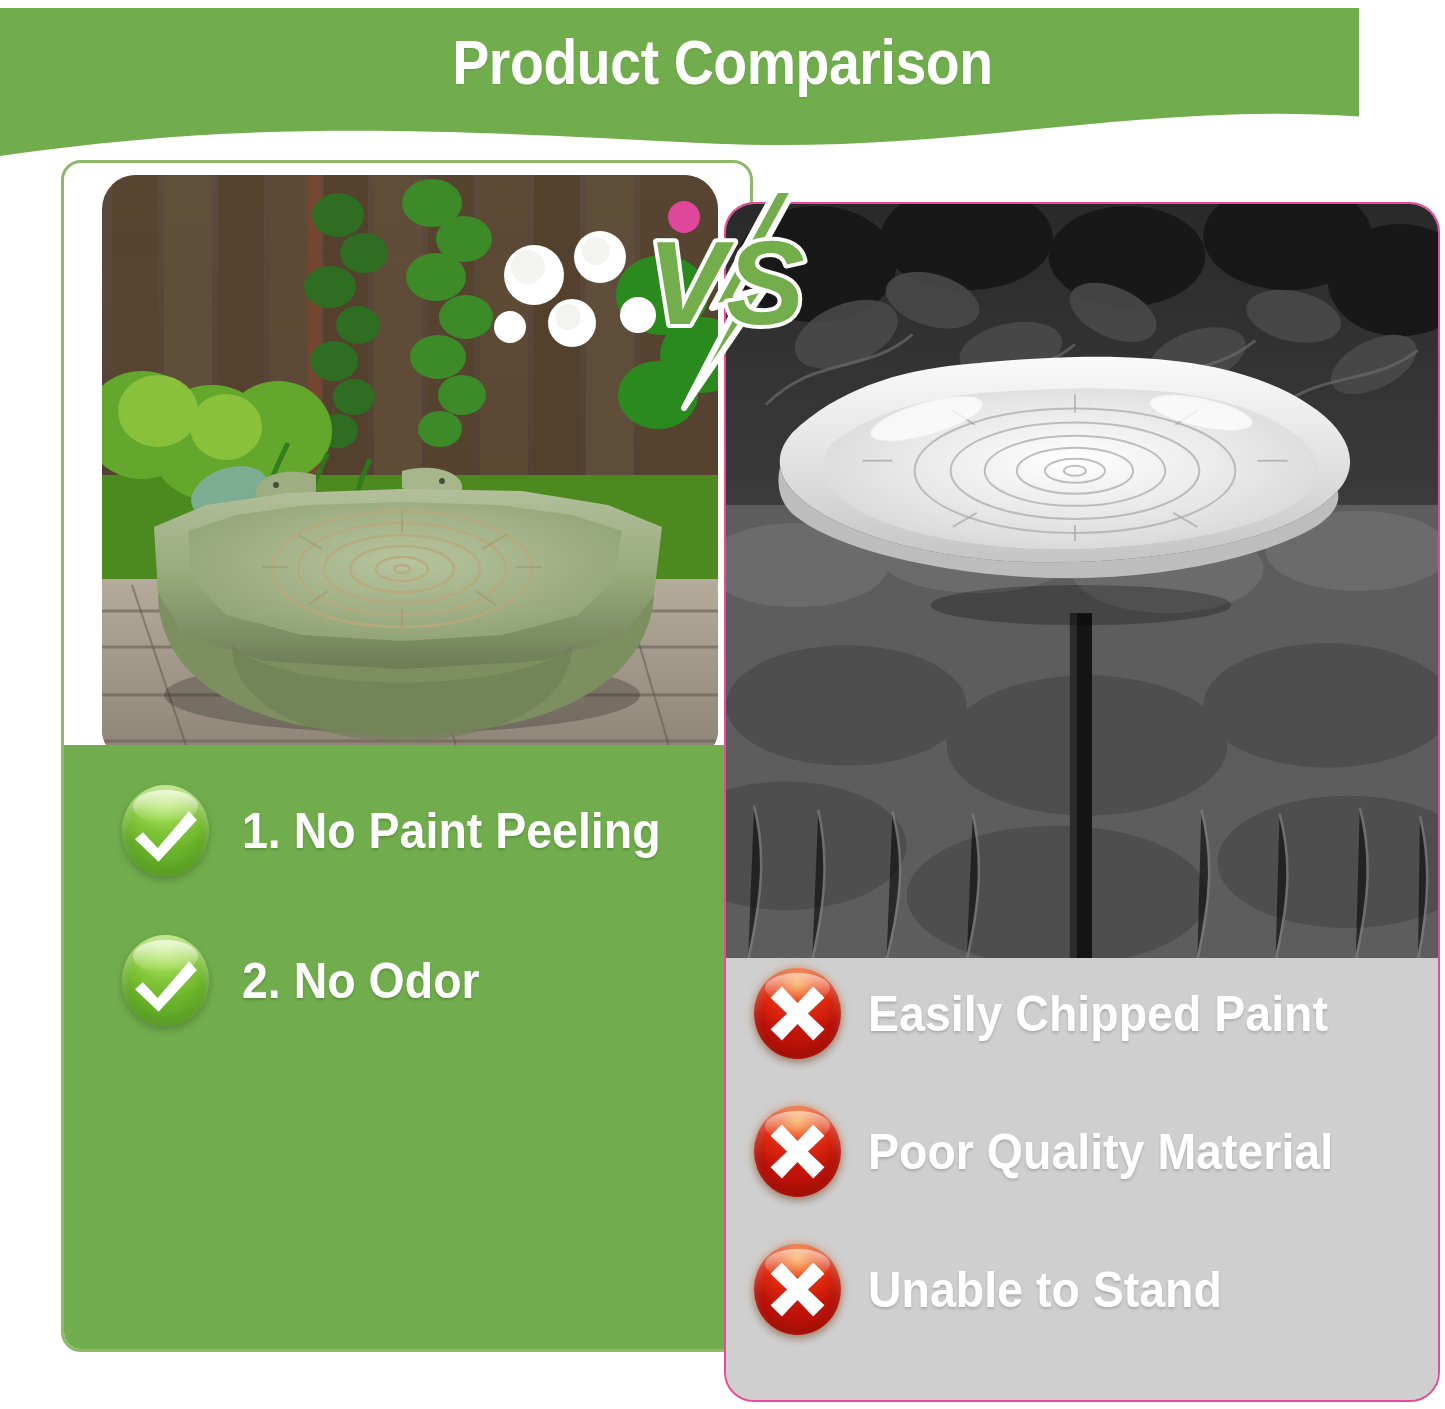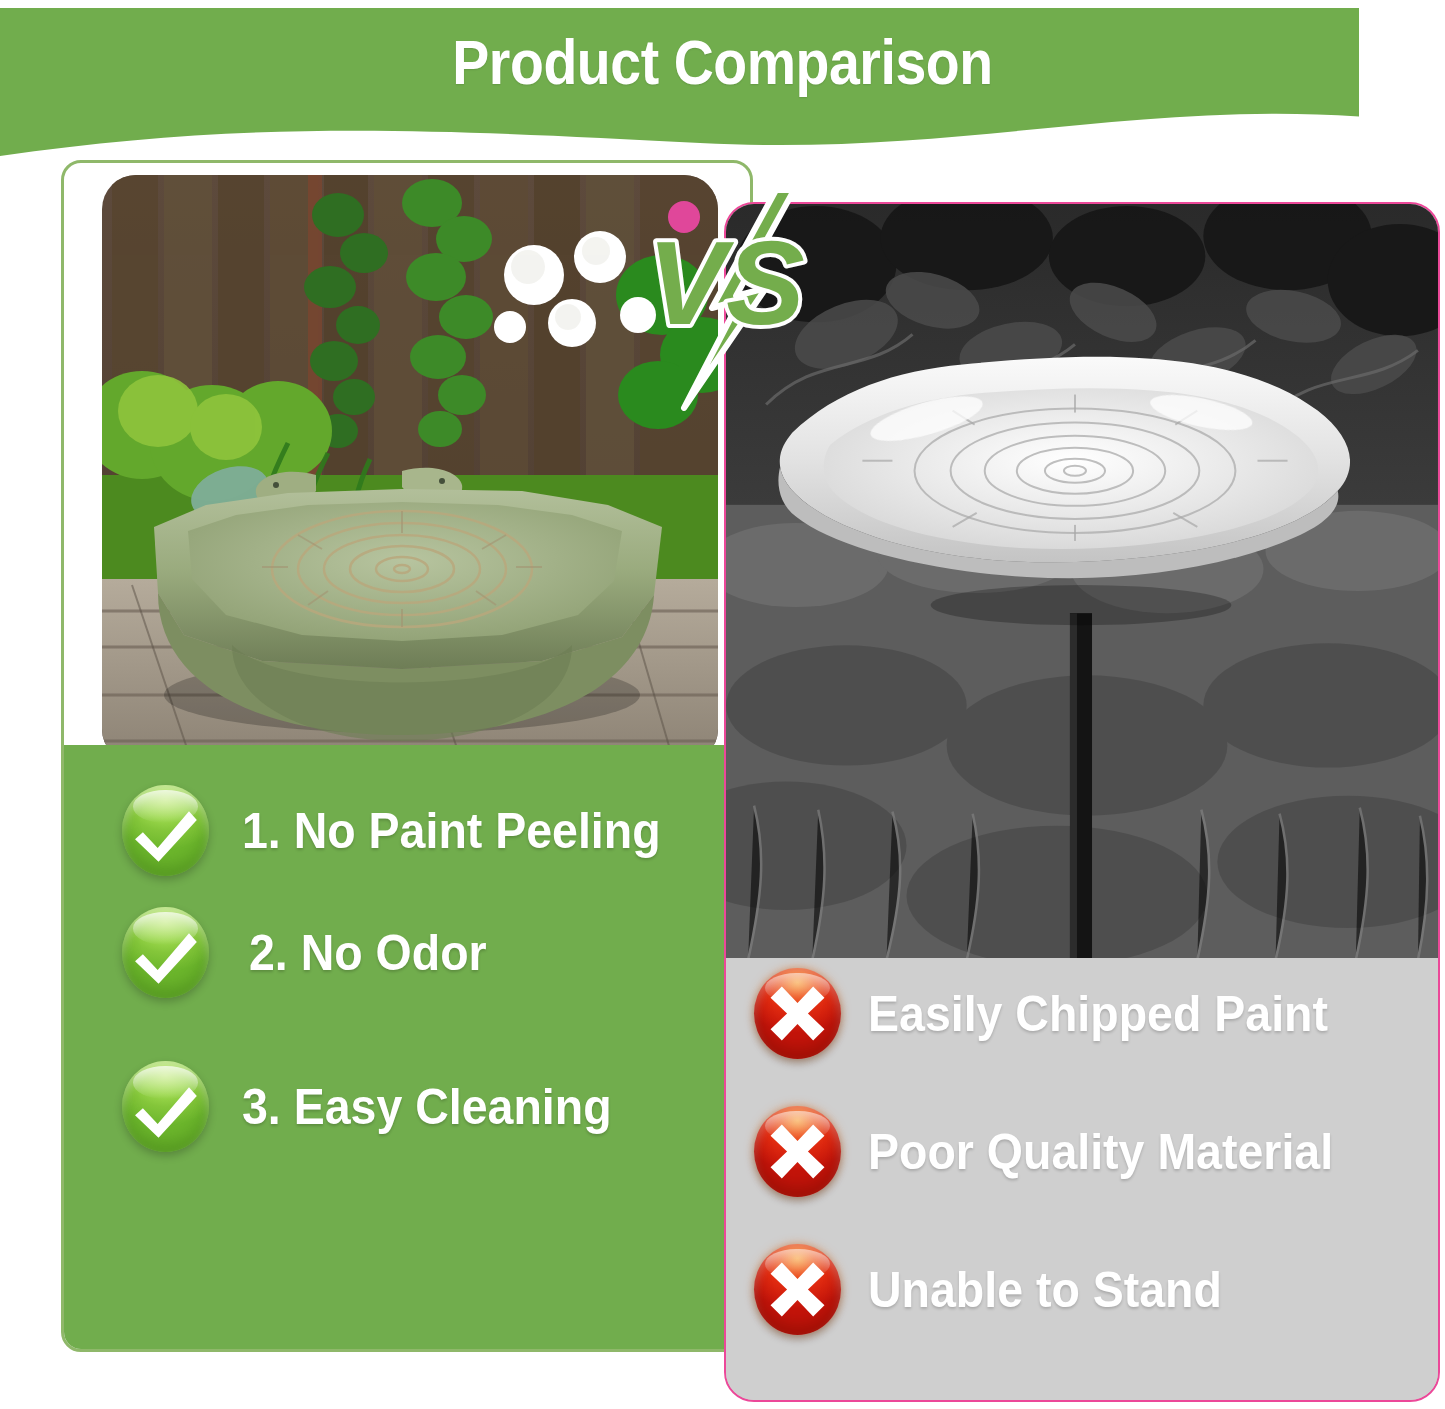--- a/index.html
+++ b/index.html
@@ -59,7 +59,7 @@
 
   .list-left .row{left:58px;}
   .list-left .row.r1{top:40px;}
-  .list-left .row.r2{top:162px;gap:7px;}
+  .list-left .row.r2{top:190px;}
   .list-left .row.r3{top:316px;}
   .list-left .label{font-size:50px;margin-left:33px;}
 

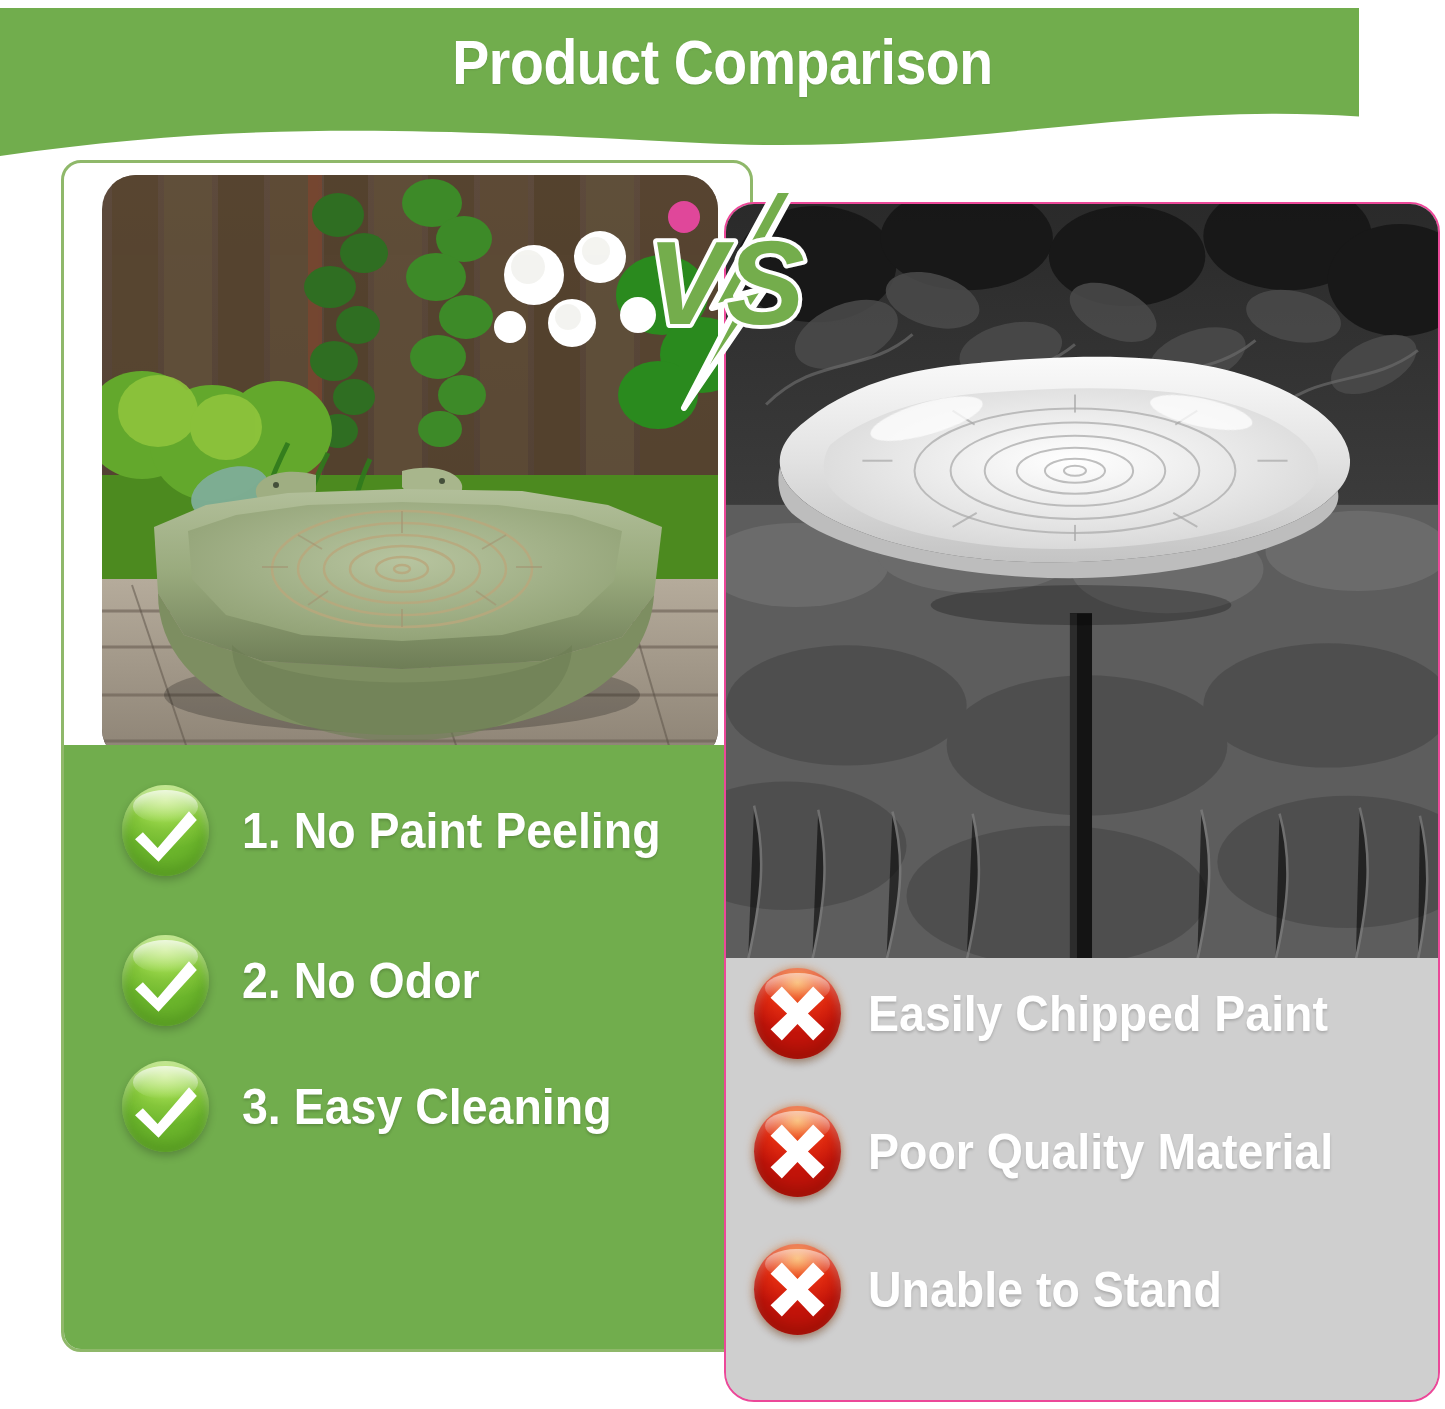--- a/index.html
+++ b/index.html
@@ -291,14 +291,6 @@
       <span class="label">2. No Odor</span>
     </div>
 
-    <div class="row r3">
-      <span class="badge badge-check">
-        <svg viewBox="0 0 100 100" aria-hidden="true">
-          <path d="M24 52 L41 70 L77 28 L86 38 L42 86 L15 60 Z" fill="#ffffff"></path>
-        </svg>
-      </span>
-      <span class="label">3. Easy Cleaning</span>
-    </div>
 
   </div>
 </div>

